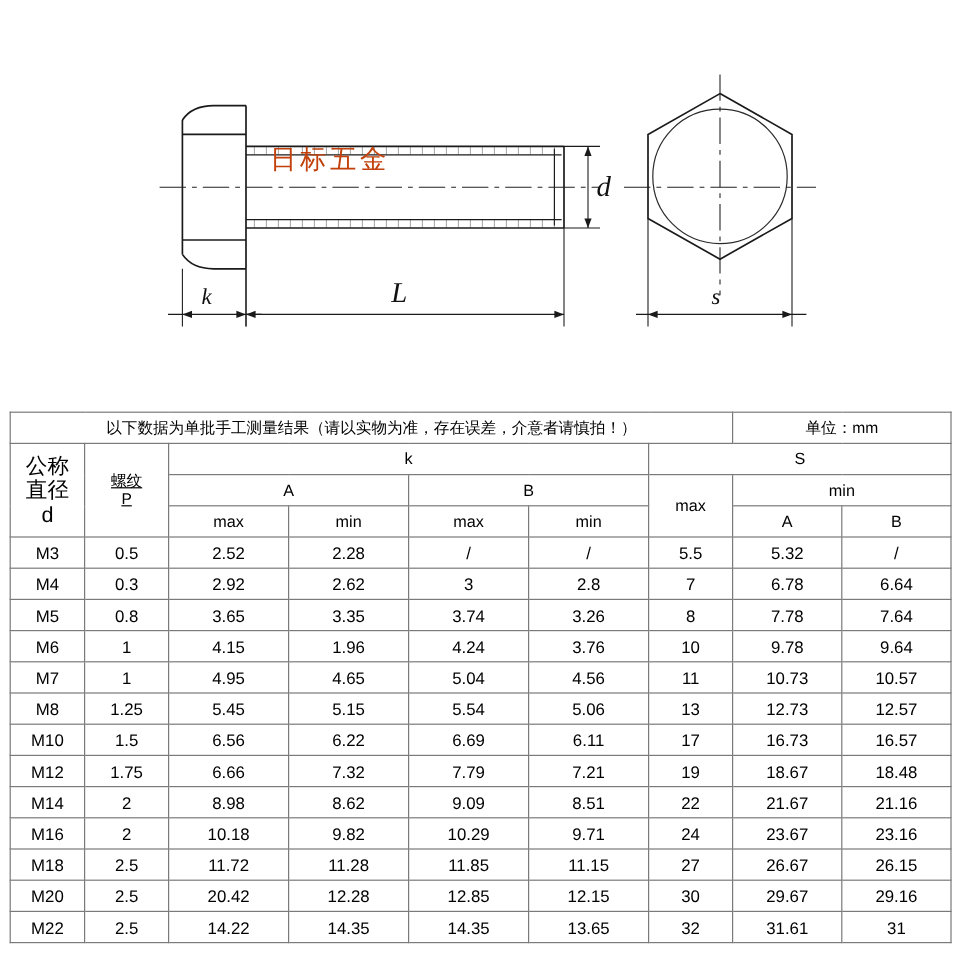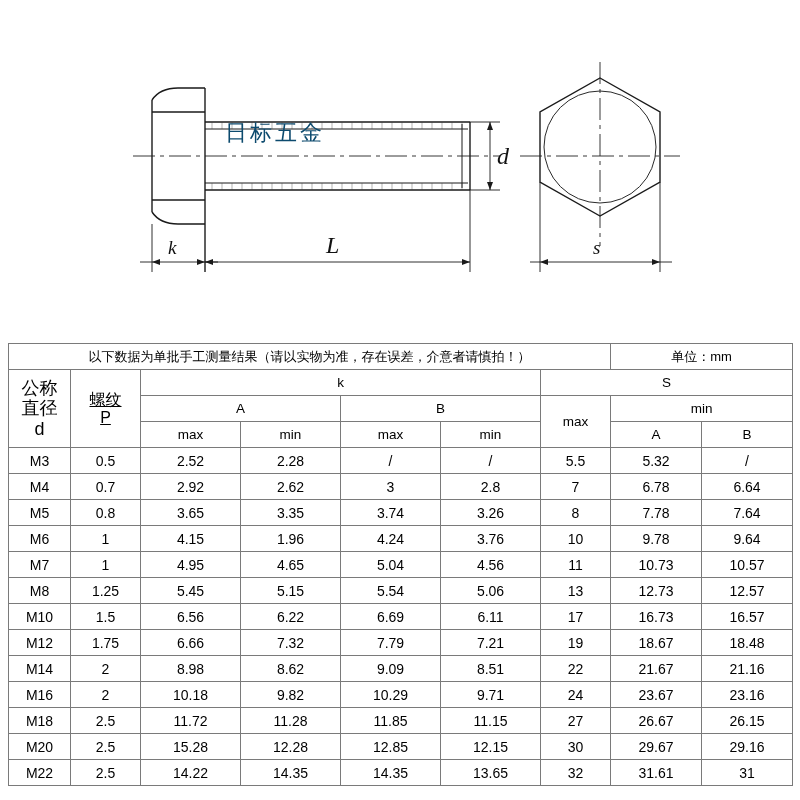--- a/index.html
+++ b/index.html
@@ -44,7 +44,7 @@
     left: 225px;
     top: 118px;
     font-size: 22px;
-    color: #0c4a6e;
+    color: #c2410c;
     letter-spacing: 3px;
     user-select: none;
   }

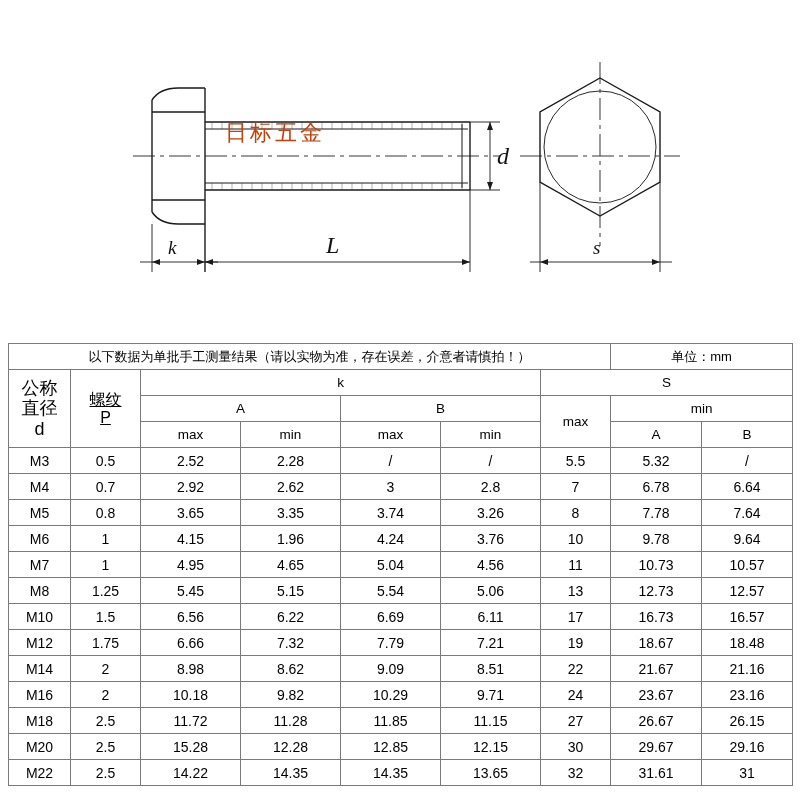--- a/index.html
+++ b/index.html
@@ -88,7 +88,7 @@
     line-height: 1.12;
   }
   .hdr-p {
-    font-size: 16px;
+    font-size: 13px;
     line-height: 1.12;
     text-decoration: underline;
   }

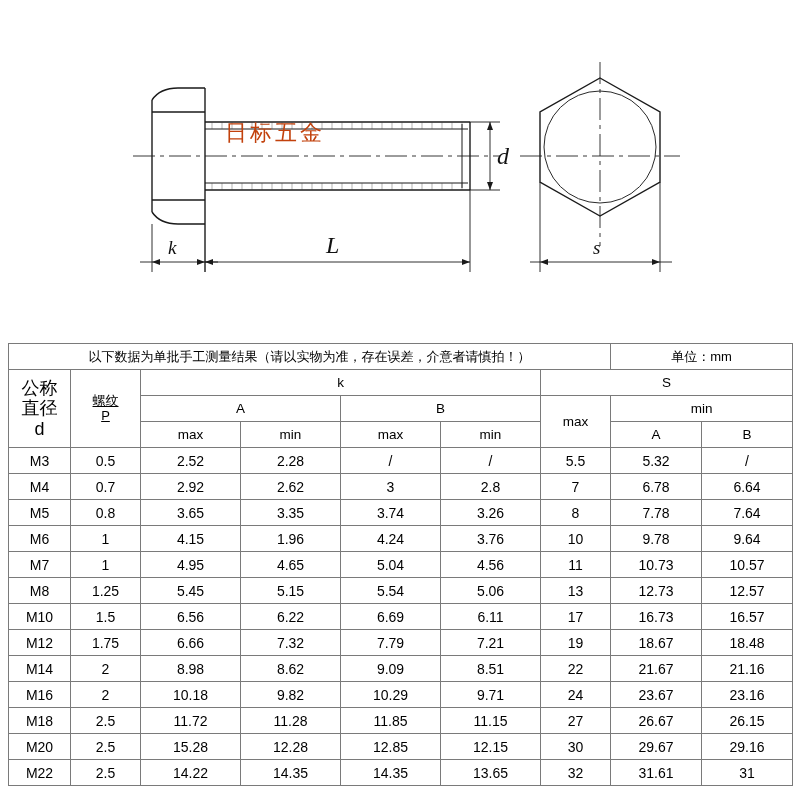--- a/index.html
+++ b/index.html
@@ -298,7 +298,7 @@
       </tr>
       <tr>
         <td class="mcol">M4</td>
-        <td class="num">0.7</td>
+        <td class="num">0.3</td>
         <td class="num">2.92</td>
         <td class="num">2.62</td>
         <td class="num">3</td>

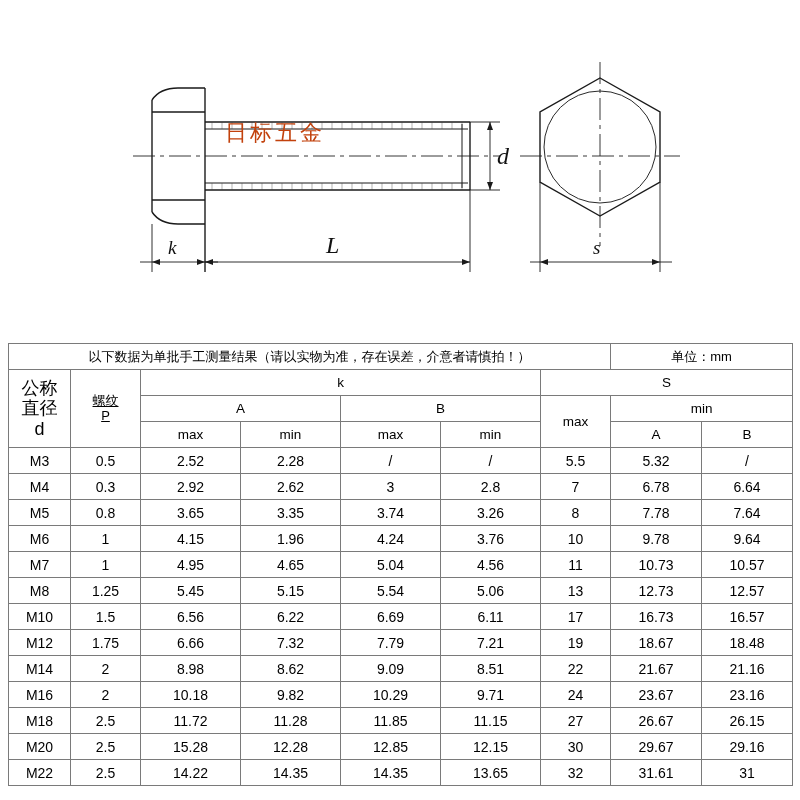--- a/index.html
+++ b/index.html
@@ -409,7 +409,7 @@
       <tr>
         <td class="mcol">M20</td>
         <td class="num">2.5</td>
-        <td class="num">15.28</td>
+        <td class="num">20.42</td>
         <td class="num">12.28</td>
         <td class="num">12.85</td>
         <td class="num">12.15</td>

